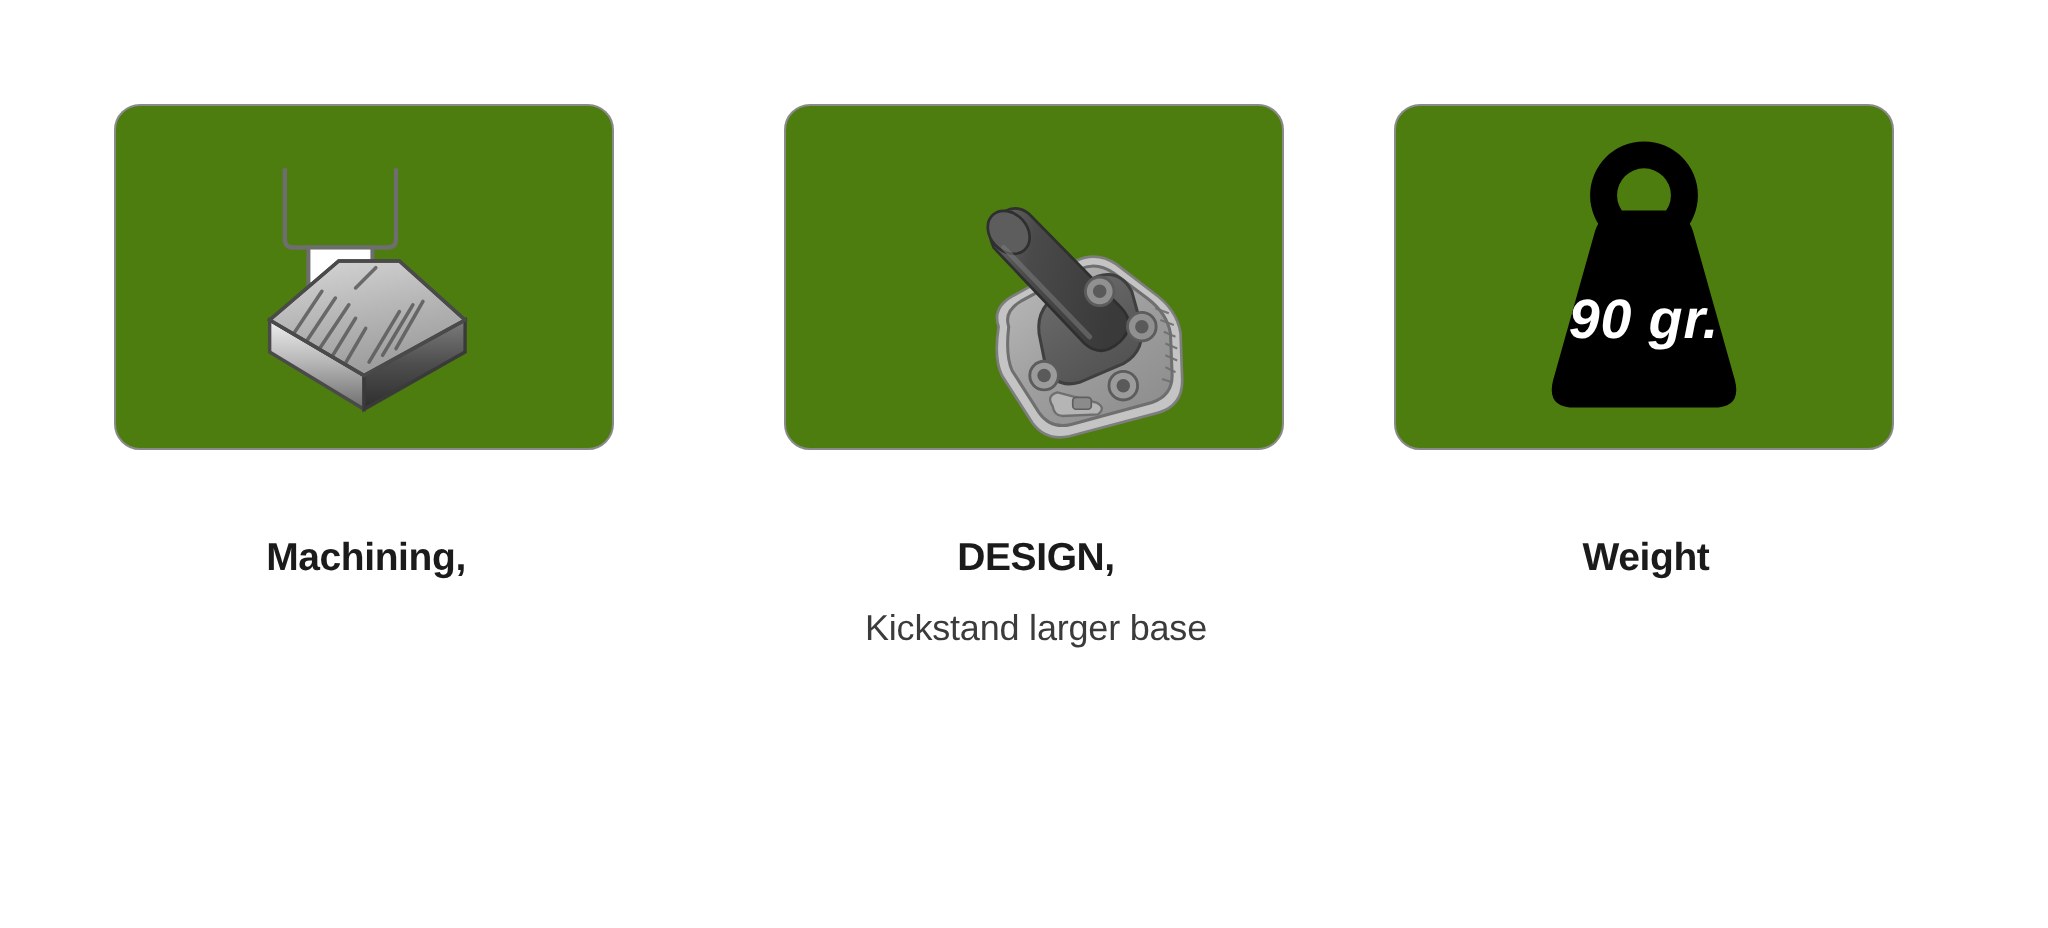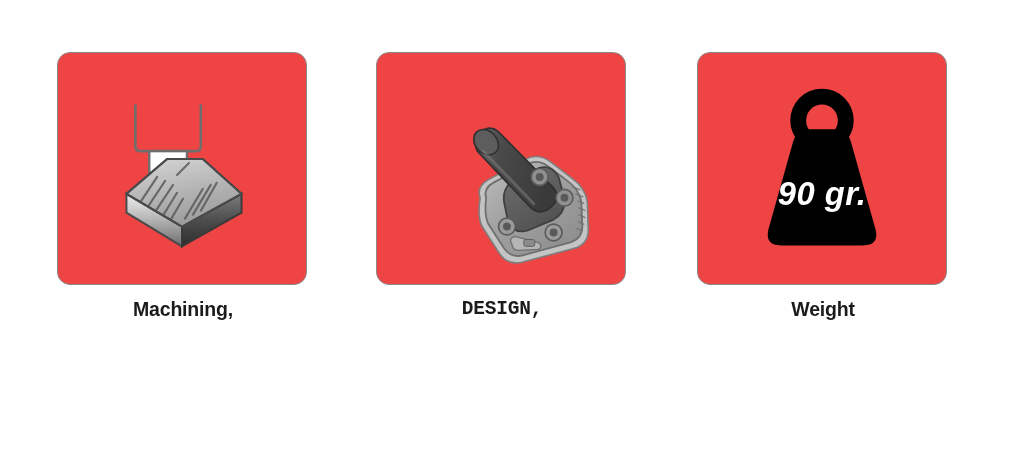--- a/index.html
+++ b/index.html
@@ -34,11 +34,11 @@
 
   .icon-card {
     width: 250px;
-    height: 233px;
+    height: 173px;
     box-sizing: border-box;
     border: 1.4px solid #8a8a8a;
     border-radius: 13px;
-    background: #ef4444;
+    background: #4d7c0f;
     position: relative;
     overflow: hidden;
   }

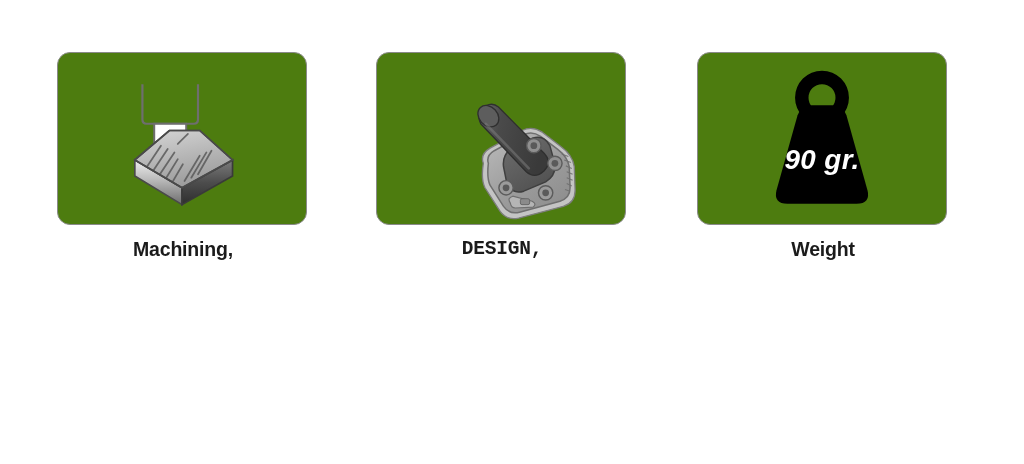--- a/index.html
+++ b/index.html
@@ -52,7 +52,7 @@
   .caption {
     width: 252px;
     text-align: center;
-    margin-top: 12px;
+    margin-top: 42px;
   }
   .caption-title {
     font-size: 19.5px;

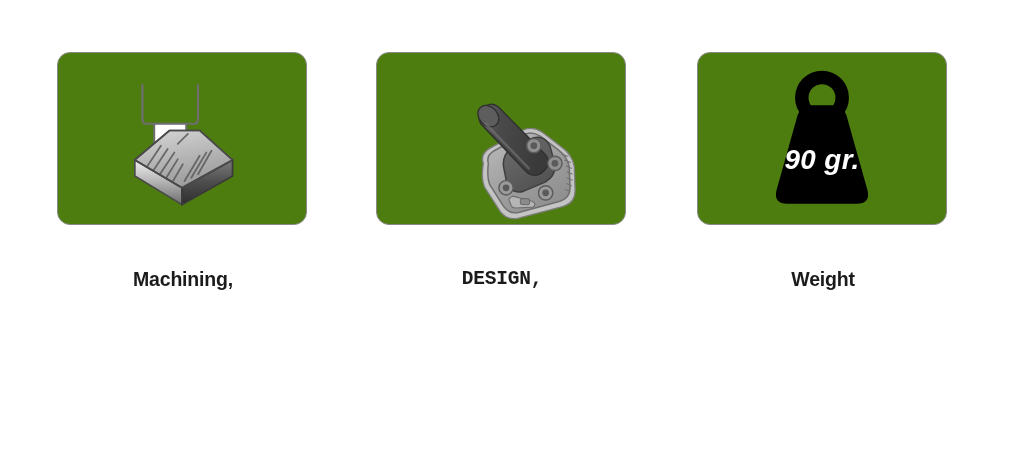--- a/index.html
+++ b/index.html
@@ -29,7 +29,7 @@
     width: 252px;
   }
   .feature-1 { left: 57px; }
-  .feature-2 { left: 376px; font-family: Liberation Mono, monospace; }
+  .feature-2 { left: 392px; }
   .feature-3 { left: 697px; }
 
   .icon-card {

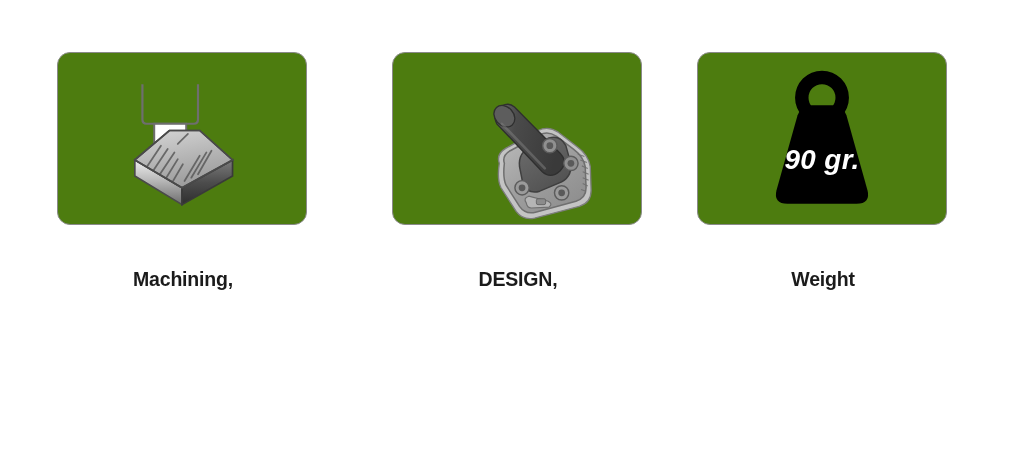--- a/index.html
+++ b/index.html
@@ -204,6 +204,7 @@
     <div class="caption">
       <div class="caption-title">DESIGN,</div>
       <div class="caption-body">
+        <span class="bodyline">Kickstand larger base</span>
       </div>
     </div>
   </div>

